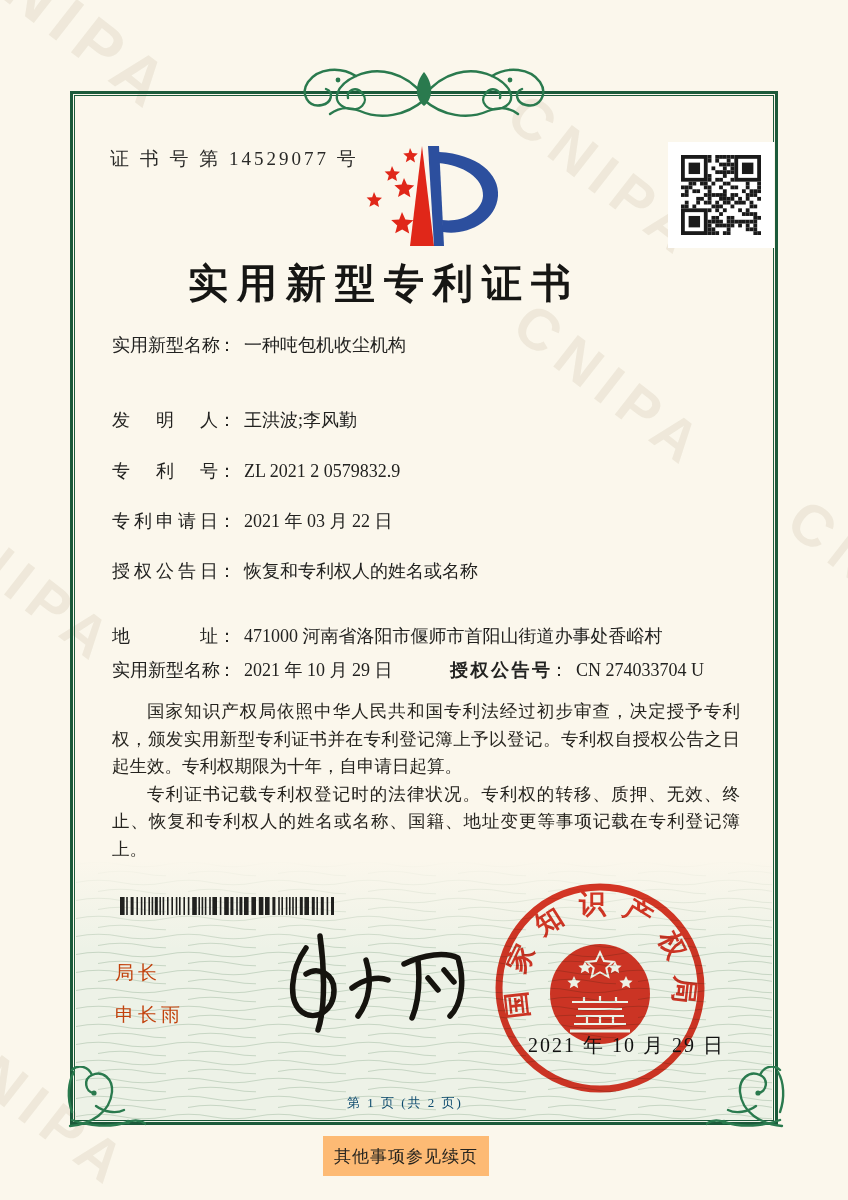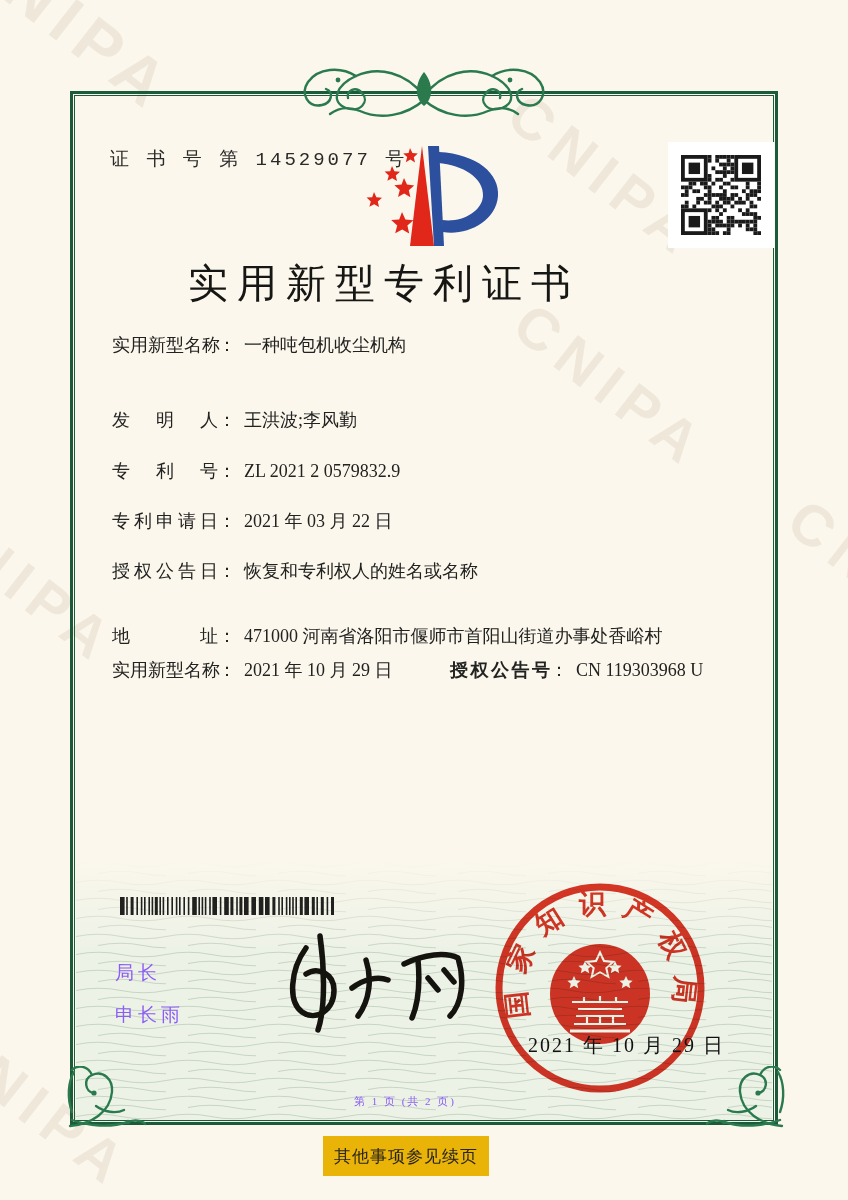--- a/index.html
+++ b/index.html
@@ -25,7 +25,7 @@
               background:linear-gradient(#fbf7ec, rgba(251,247,236,0)); }
 
   .certno { position:absolute; left:110px; top:146px; font-size:19px;
-            letter-spacing:3px; color:#2a2a28;font-family:Liberation Mono, monospace; }
+            letter-spacing:3px; color:#2a2a28; }
 
   .qrbox { position:absolute; left:668px; top:142px; width:106px; height:106px;
            background:#ffffff; display:flex; align-items:center; justify-content:center; }

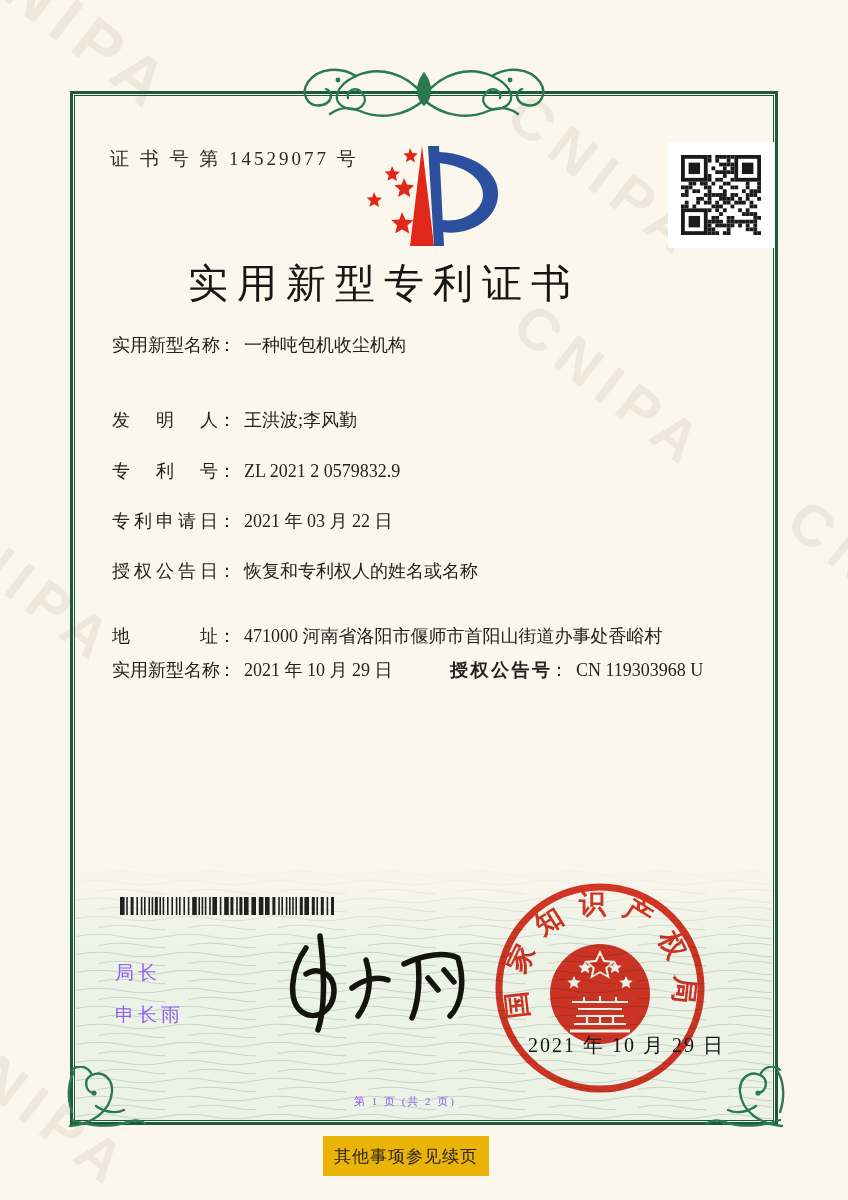--- a/index.html
+++ b/index.html
@@ -33,7 +33,7 @@
   .logo { position:absolute; left:346px; top:140px; }
 
   .title { position:absolute; left:0; top:256px; width:768px; text-align:center;
-           font-size:40px; font-weight:normal; letter-spacing:9px; color:#161614; }
+           font-size:40px; font-weight:bold; letter-spacing:9px; color:#161614; }
 
   .fields { position:absolute; left:112px; top:0; width:640px; font-size:18px; color:#222220; }
   .frow { position:absolute; left:0; white-space:nowrap; }

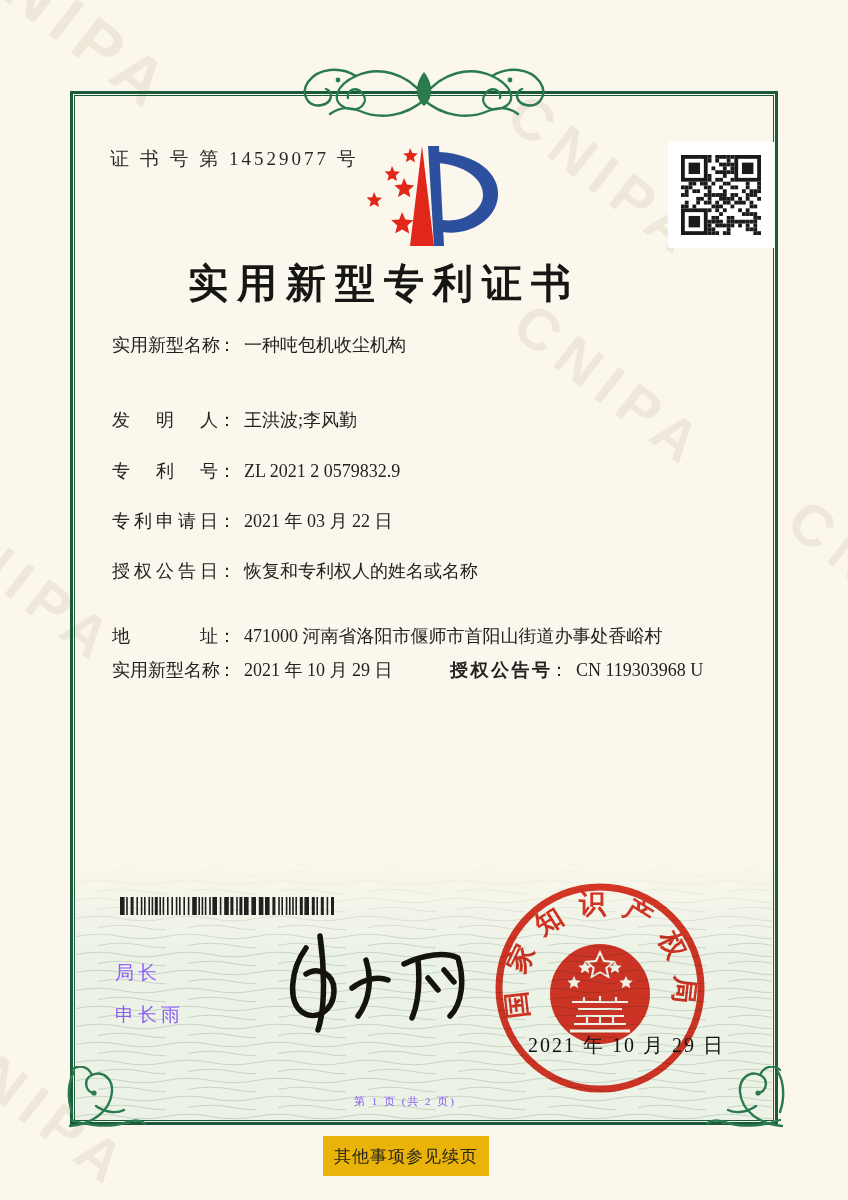--- a/index.html
+++ b/index.html
@@ -339,7 +339,7 @@
     <div class="frow" style="top:658px">
       <span class="flabel">实用新型名称</span><span class="fcolon">：</span><span>2021 年 10 月 29 日</span>
       <span class="fpair2">
-        <span class="flabel2">授权公告号</span><span class="fcolon">：</span><span>CN 119303968 U</span>
+        <span class="flabel2">授权公告号</span><span class="fcolon">：</span><span>CN 274033704 U</span>
       </span>
     </div>
   </div>

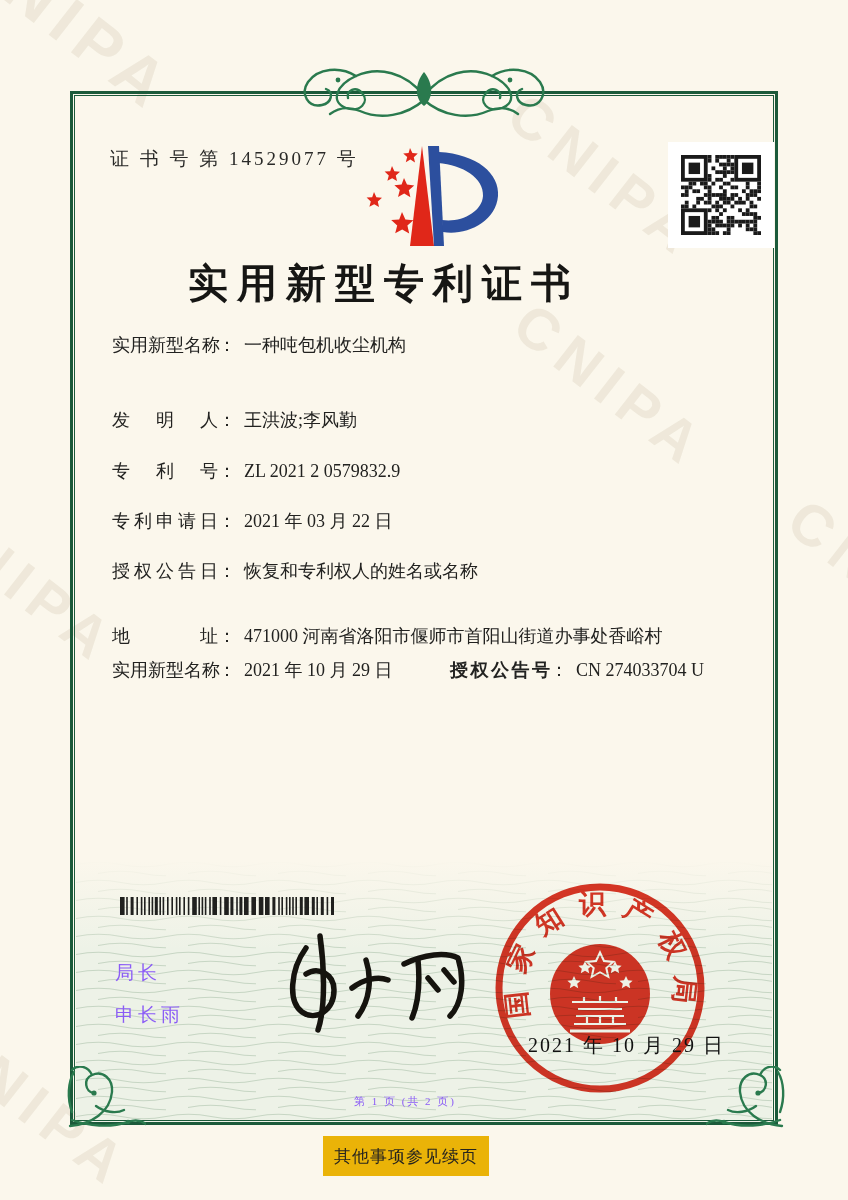--- a/index.html
+++ b/index.html
@@ -344,6 +344,10 @@
     </div>
   </div>
 
+  <div class="body-text">
+    <p>国家知识产权局依照中华人民共和国专利法经过初步审查，决定授予专利权，颁发实用新型专利证书并在专利登记簿上予以登记。专利权自授权公告之日起生效。专利权期限为十年，自申请日起算。</p>
+    <p>专利证书记载专利权登记时的法律状况。专利权的转移、质押、无效、终止、恢复和专利权人的姓名或名称、国籍、地址变更等事项记载在专利登记簿上。</p>
+  </div>
 
   <svg class="barcode" id="barcode" width="216" height="18" xmlns="http://www.w3.org/2000/svg">
       <rect x="0" y="0" width="4.6" height="18" fill="#20201e"></rect>

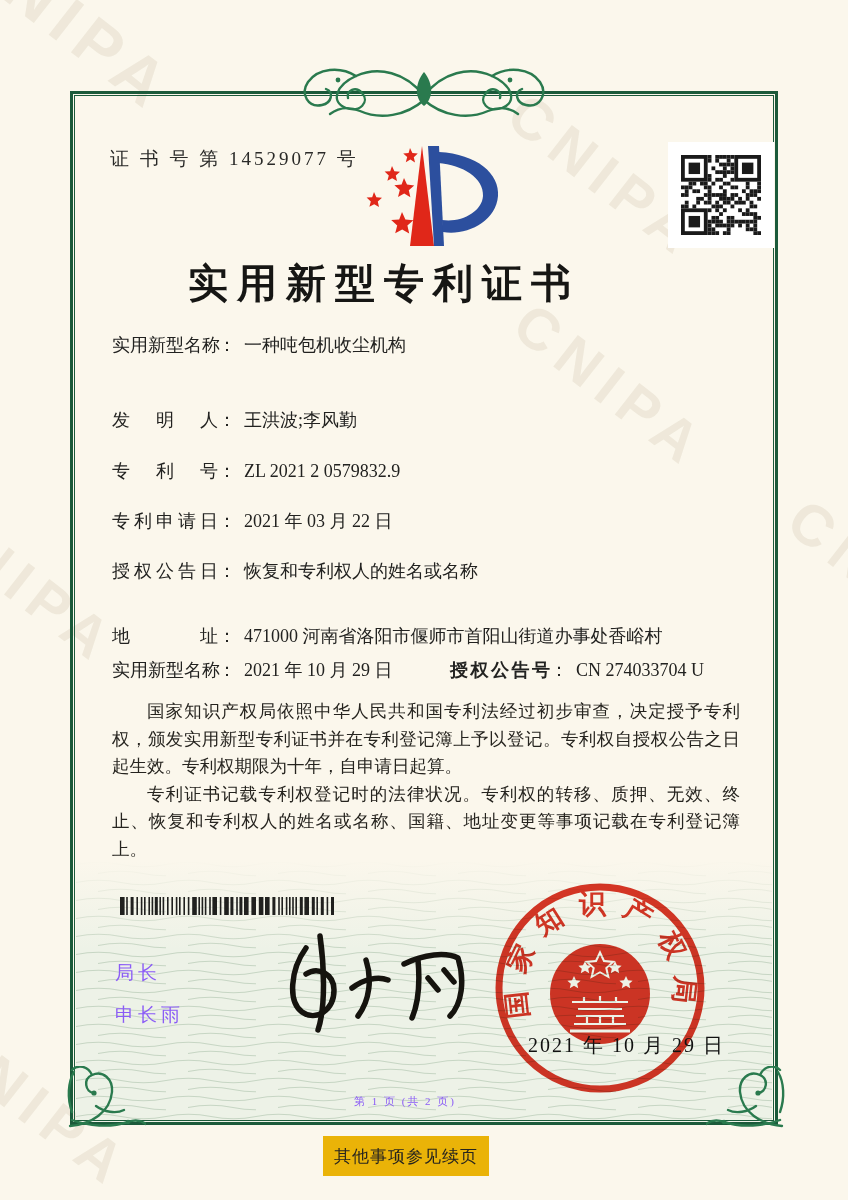--- a/index.html
+++ b/index.html
@@ -50,7 +50,7 @@
   .barcode { position:absolute; left:120px; top:897px; }
 
   .director { position:absolute; left:115px; top:960px; font-size:19px;
-              color:#8b5cf6; letter-spacing:4px; }
+              color:#c2410c; letter-spacing:4px; }
   .director div { margin-bottom:16px; }
 
   .signature { position:absolute; left:262px; top:922px; }

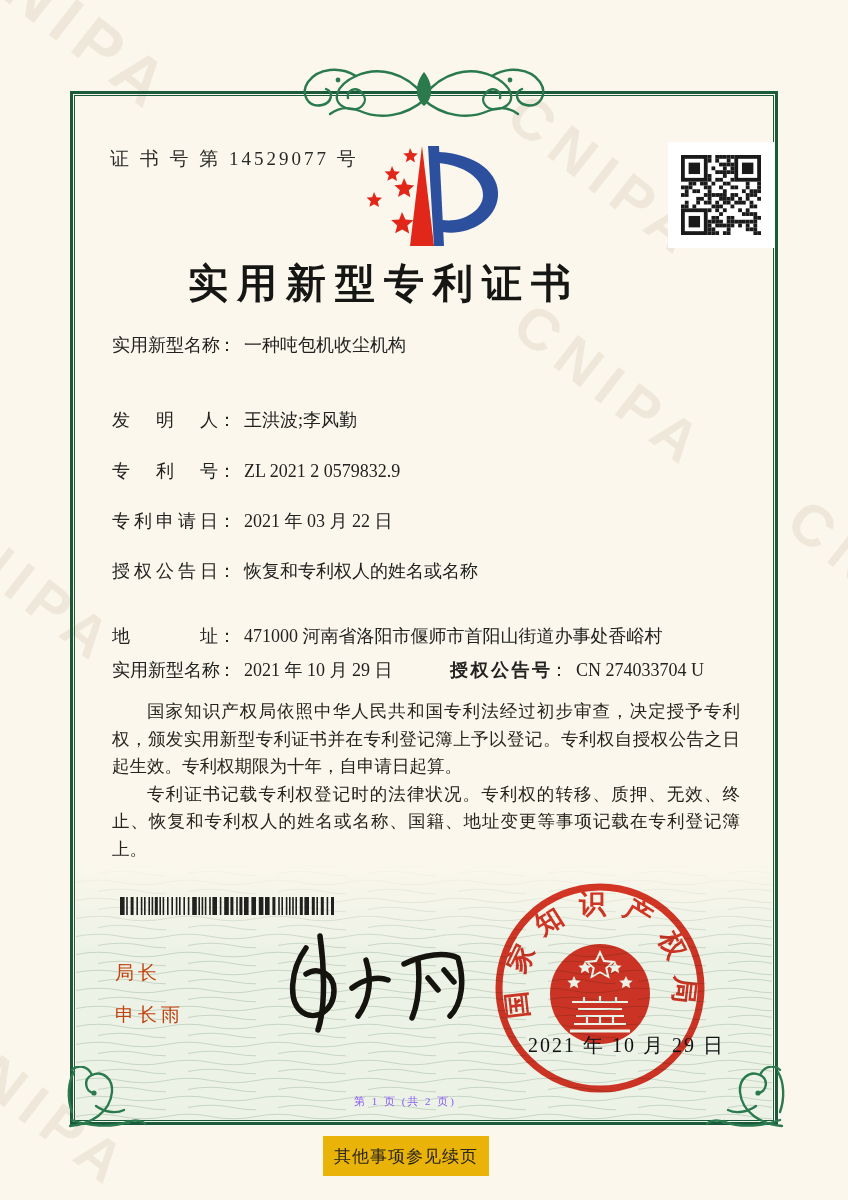--- a/index.html
+++ b/index.html
@@ -60,7 +60,7 @@
               letter-spacing:2px; color:#111; }
 
   .pageno { position:absolute; left:0; top:1094px; width:810px; text-align:center;
-            font-size:11px; letter-spacing:2px; color:#8b5cf6; }
+            font-size:13px; letter-spacing:2px; color:#0c4a6e; }
 
   .contbox { position:absolute; left:323px; top:1136px; width:166px; height:40px;
              background:#eab308; display:flex; align-items:center; justify-content:center;

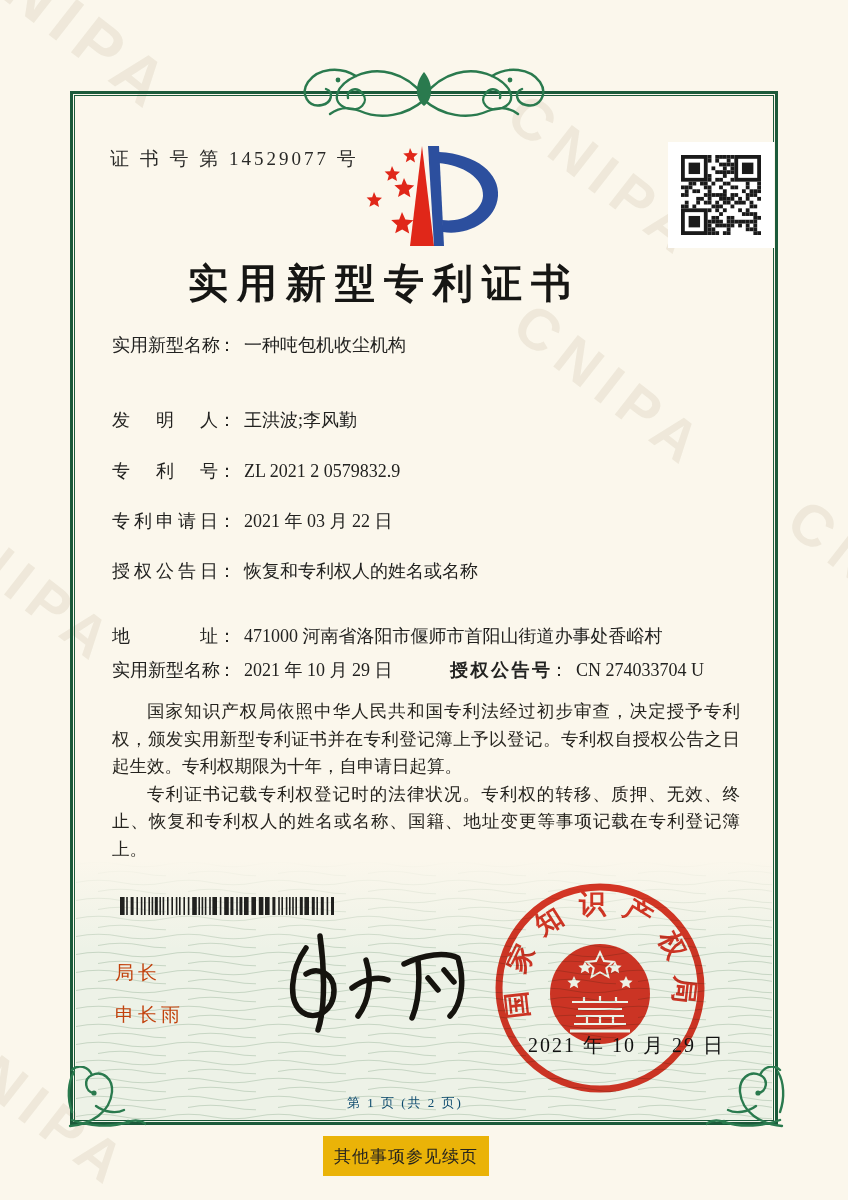--- a/index.html
+++ b/index.html
@@ -63,7 +63,7 @@
             font-size:13px; letter-spacing:2px; color:#0c4a6e; }
 
   .contbox { position:absolute; left:323px; top:1136px; width:166px; height:40px;
-             background:#eab308; display:flex; align-items:center; justify-content:center;
+             background:#fdba74; display:flex; align-items:center; justify-content:center;
              font-size:17px; letter-spacing:1px; color:#26241f; }
 
   .ornament-top { position:absolute; left:294px; top:56px; }

